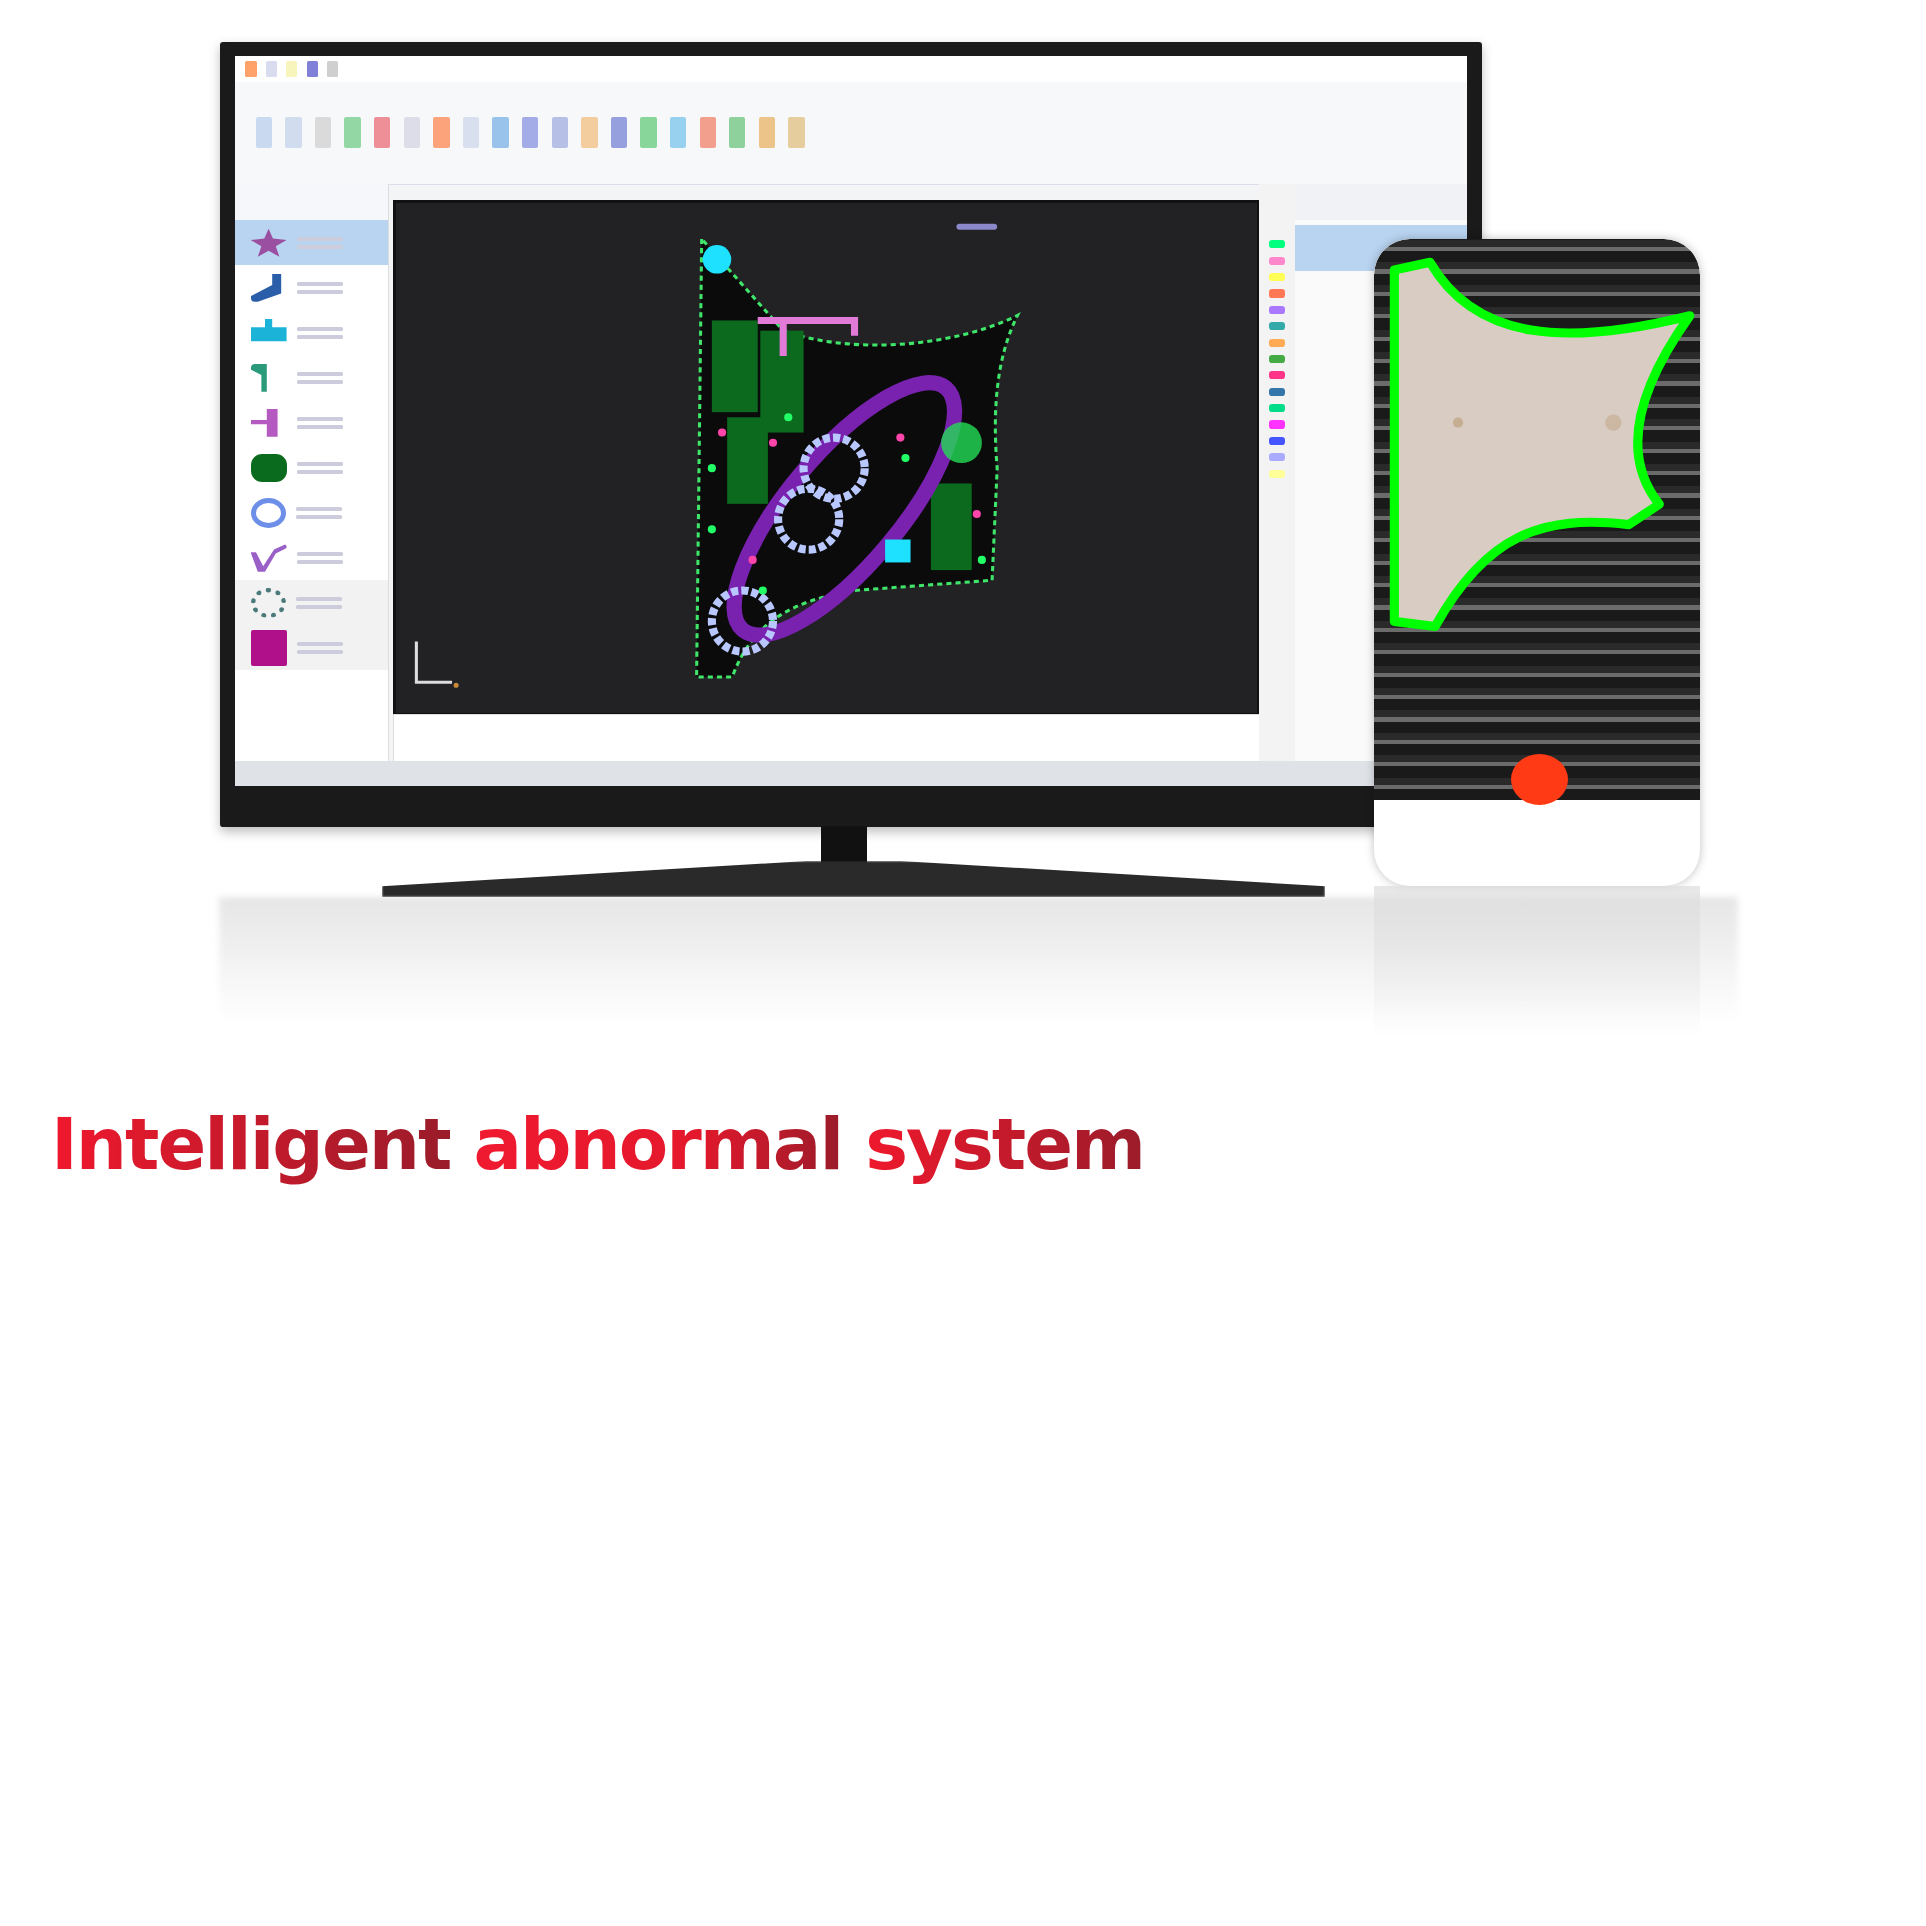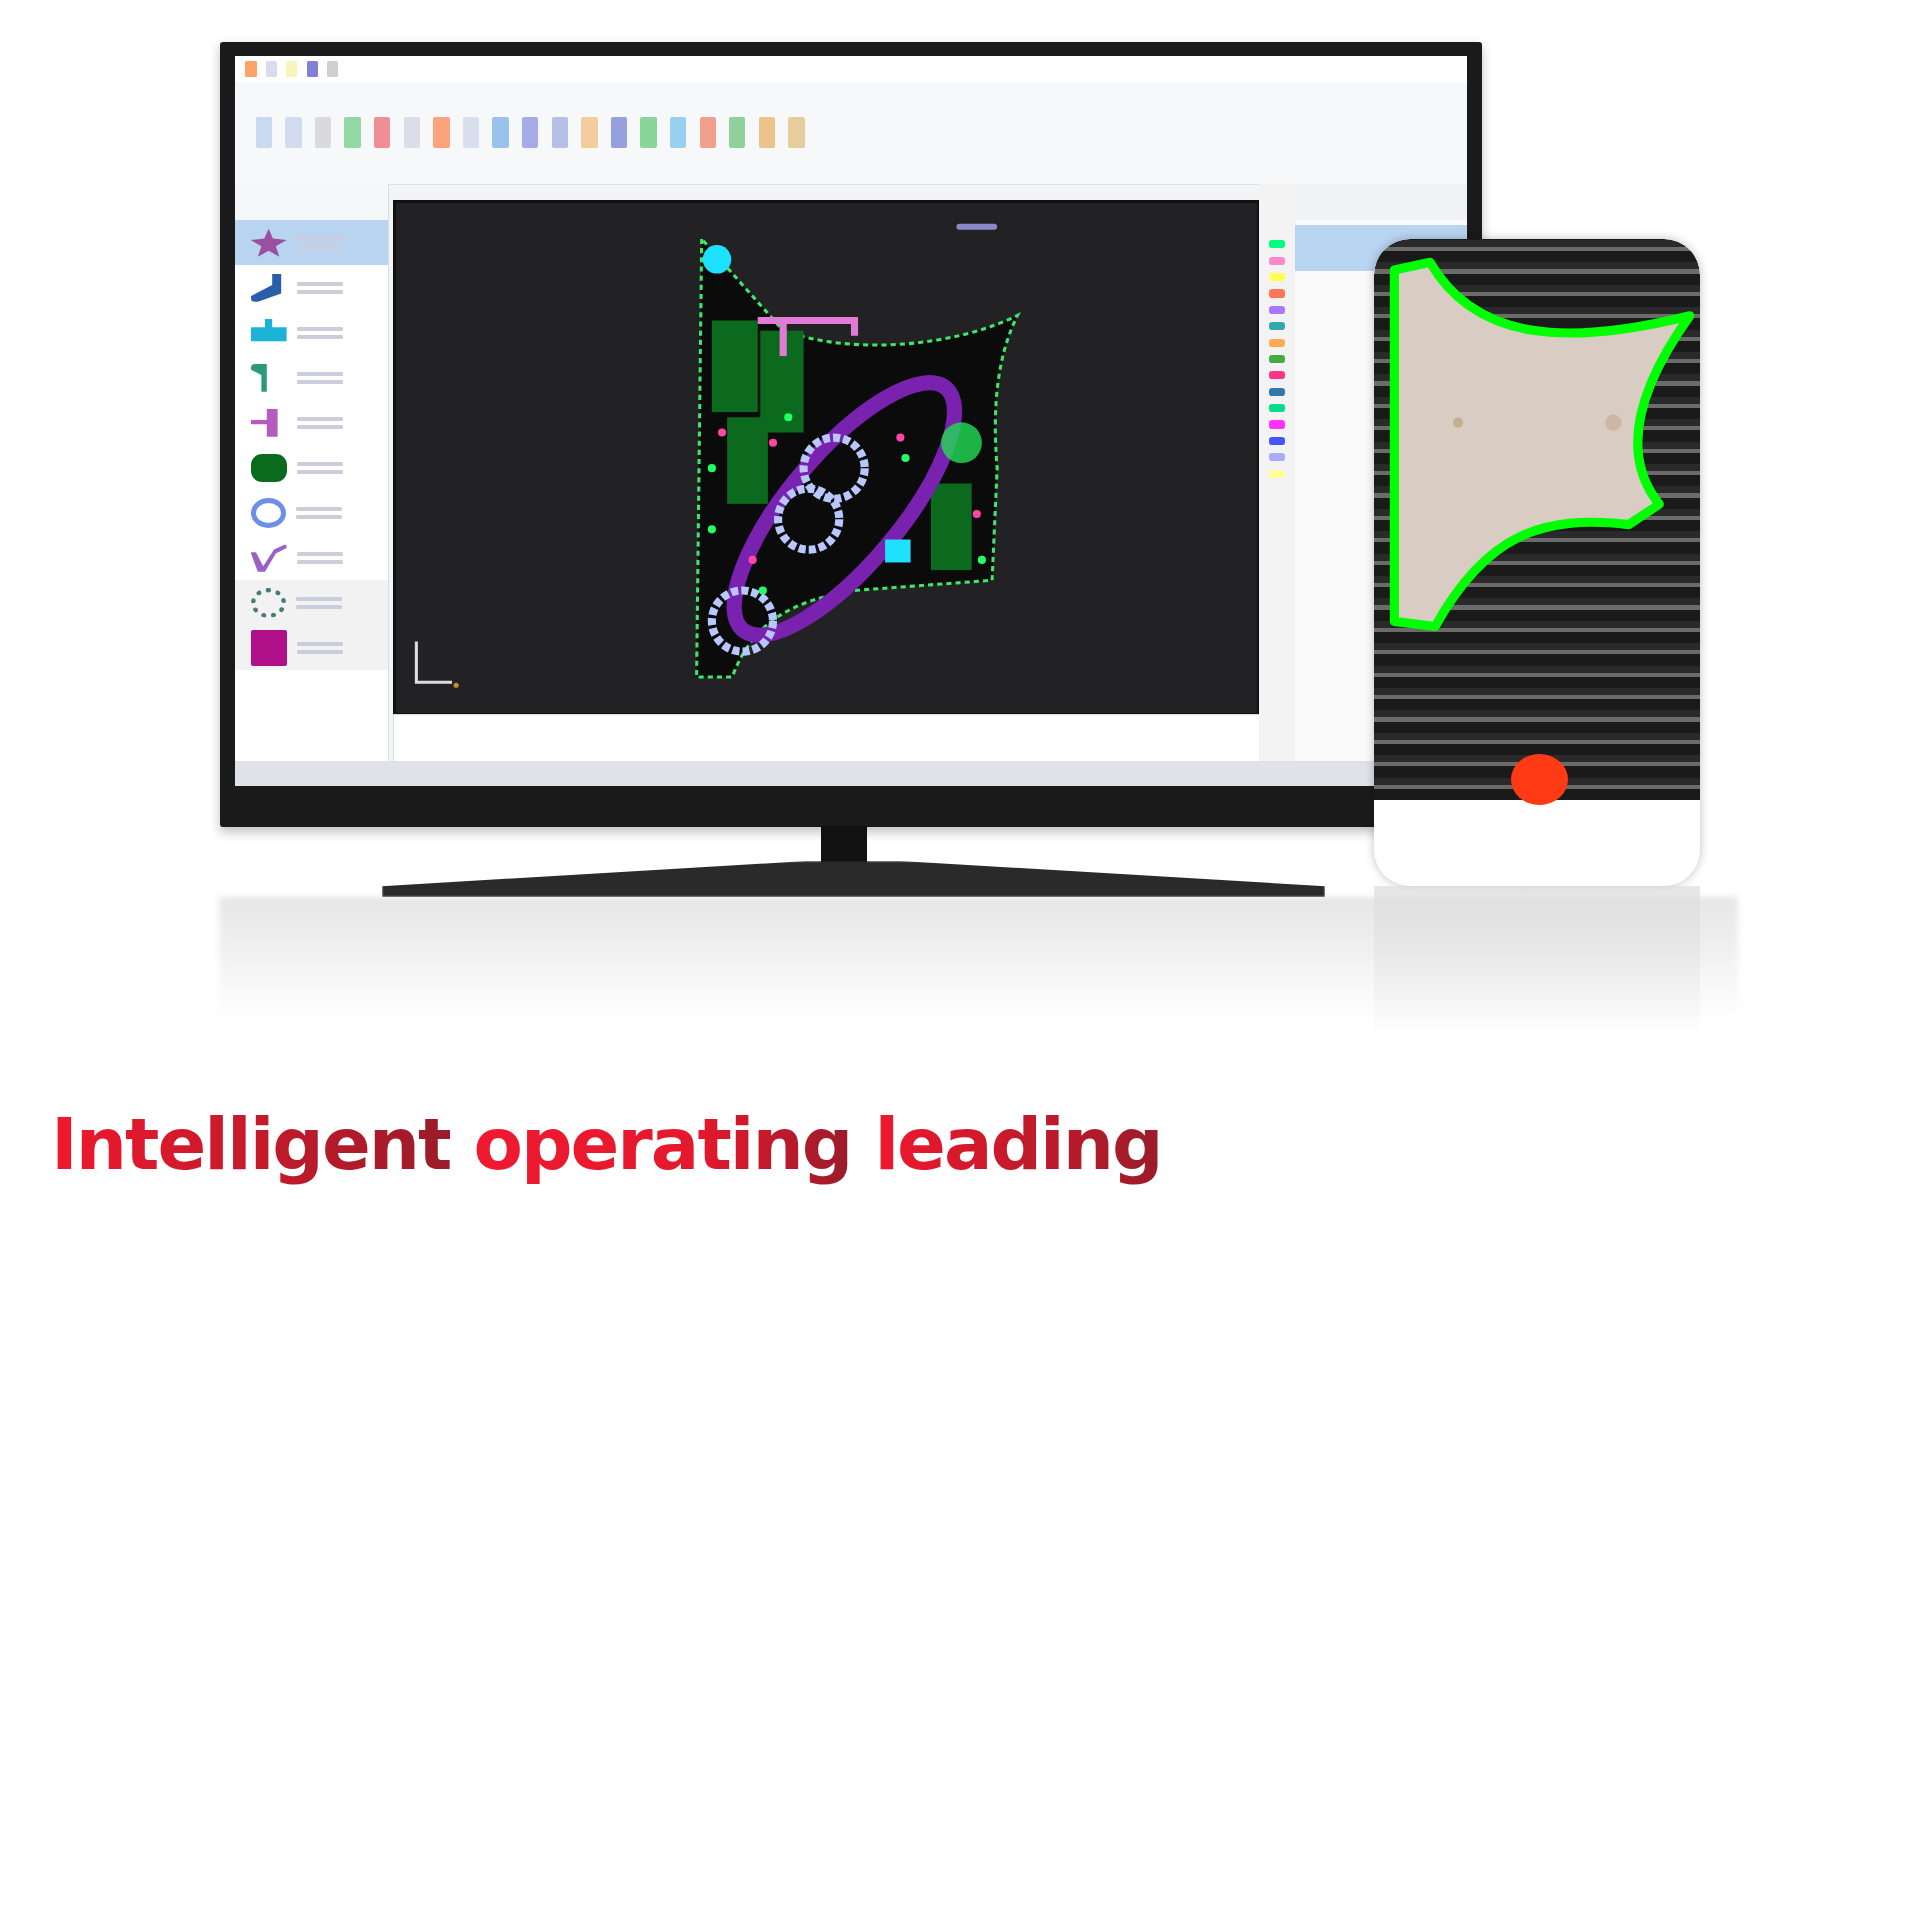--- a/index.html
+++ b/index.html
@@ -259,7 +259,7 @@
 </div>
 
 <div class="feature">
-  <h2 class="feature-title"><span class="w1">Intelligent</span> <span class="w2">operating</span> <span class="w3">leading</span></h2>
+  <h2 class="feature-title"><span class="w1">Intelligent</span> <span class="w2">abnormal</span> <span class="w3">leading</span></h2>
 </div>
 
 

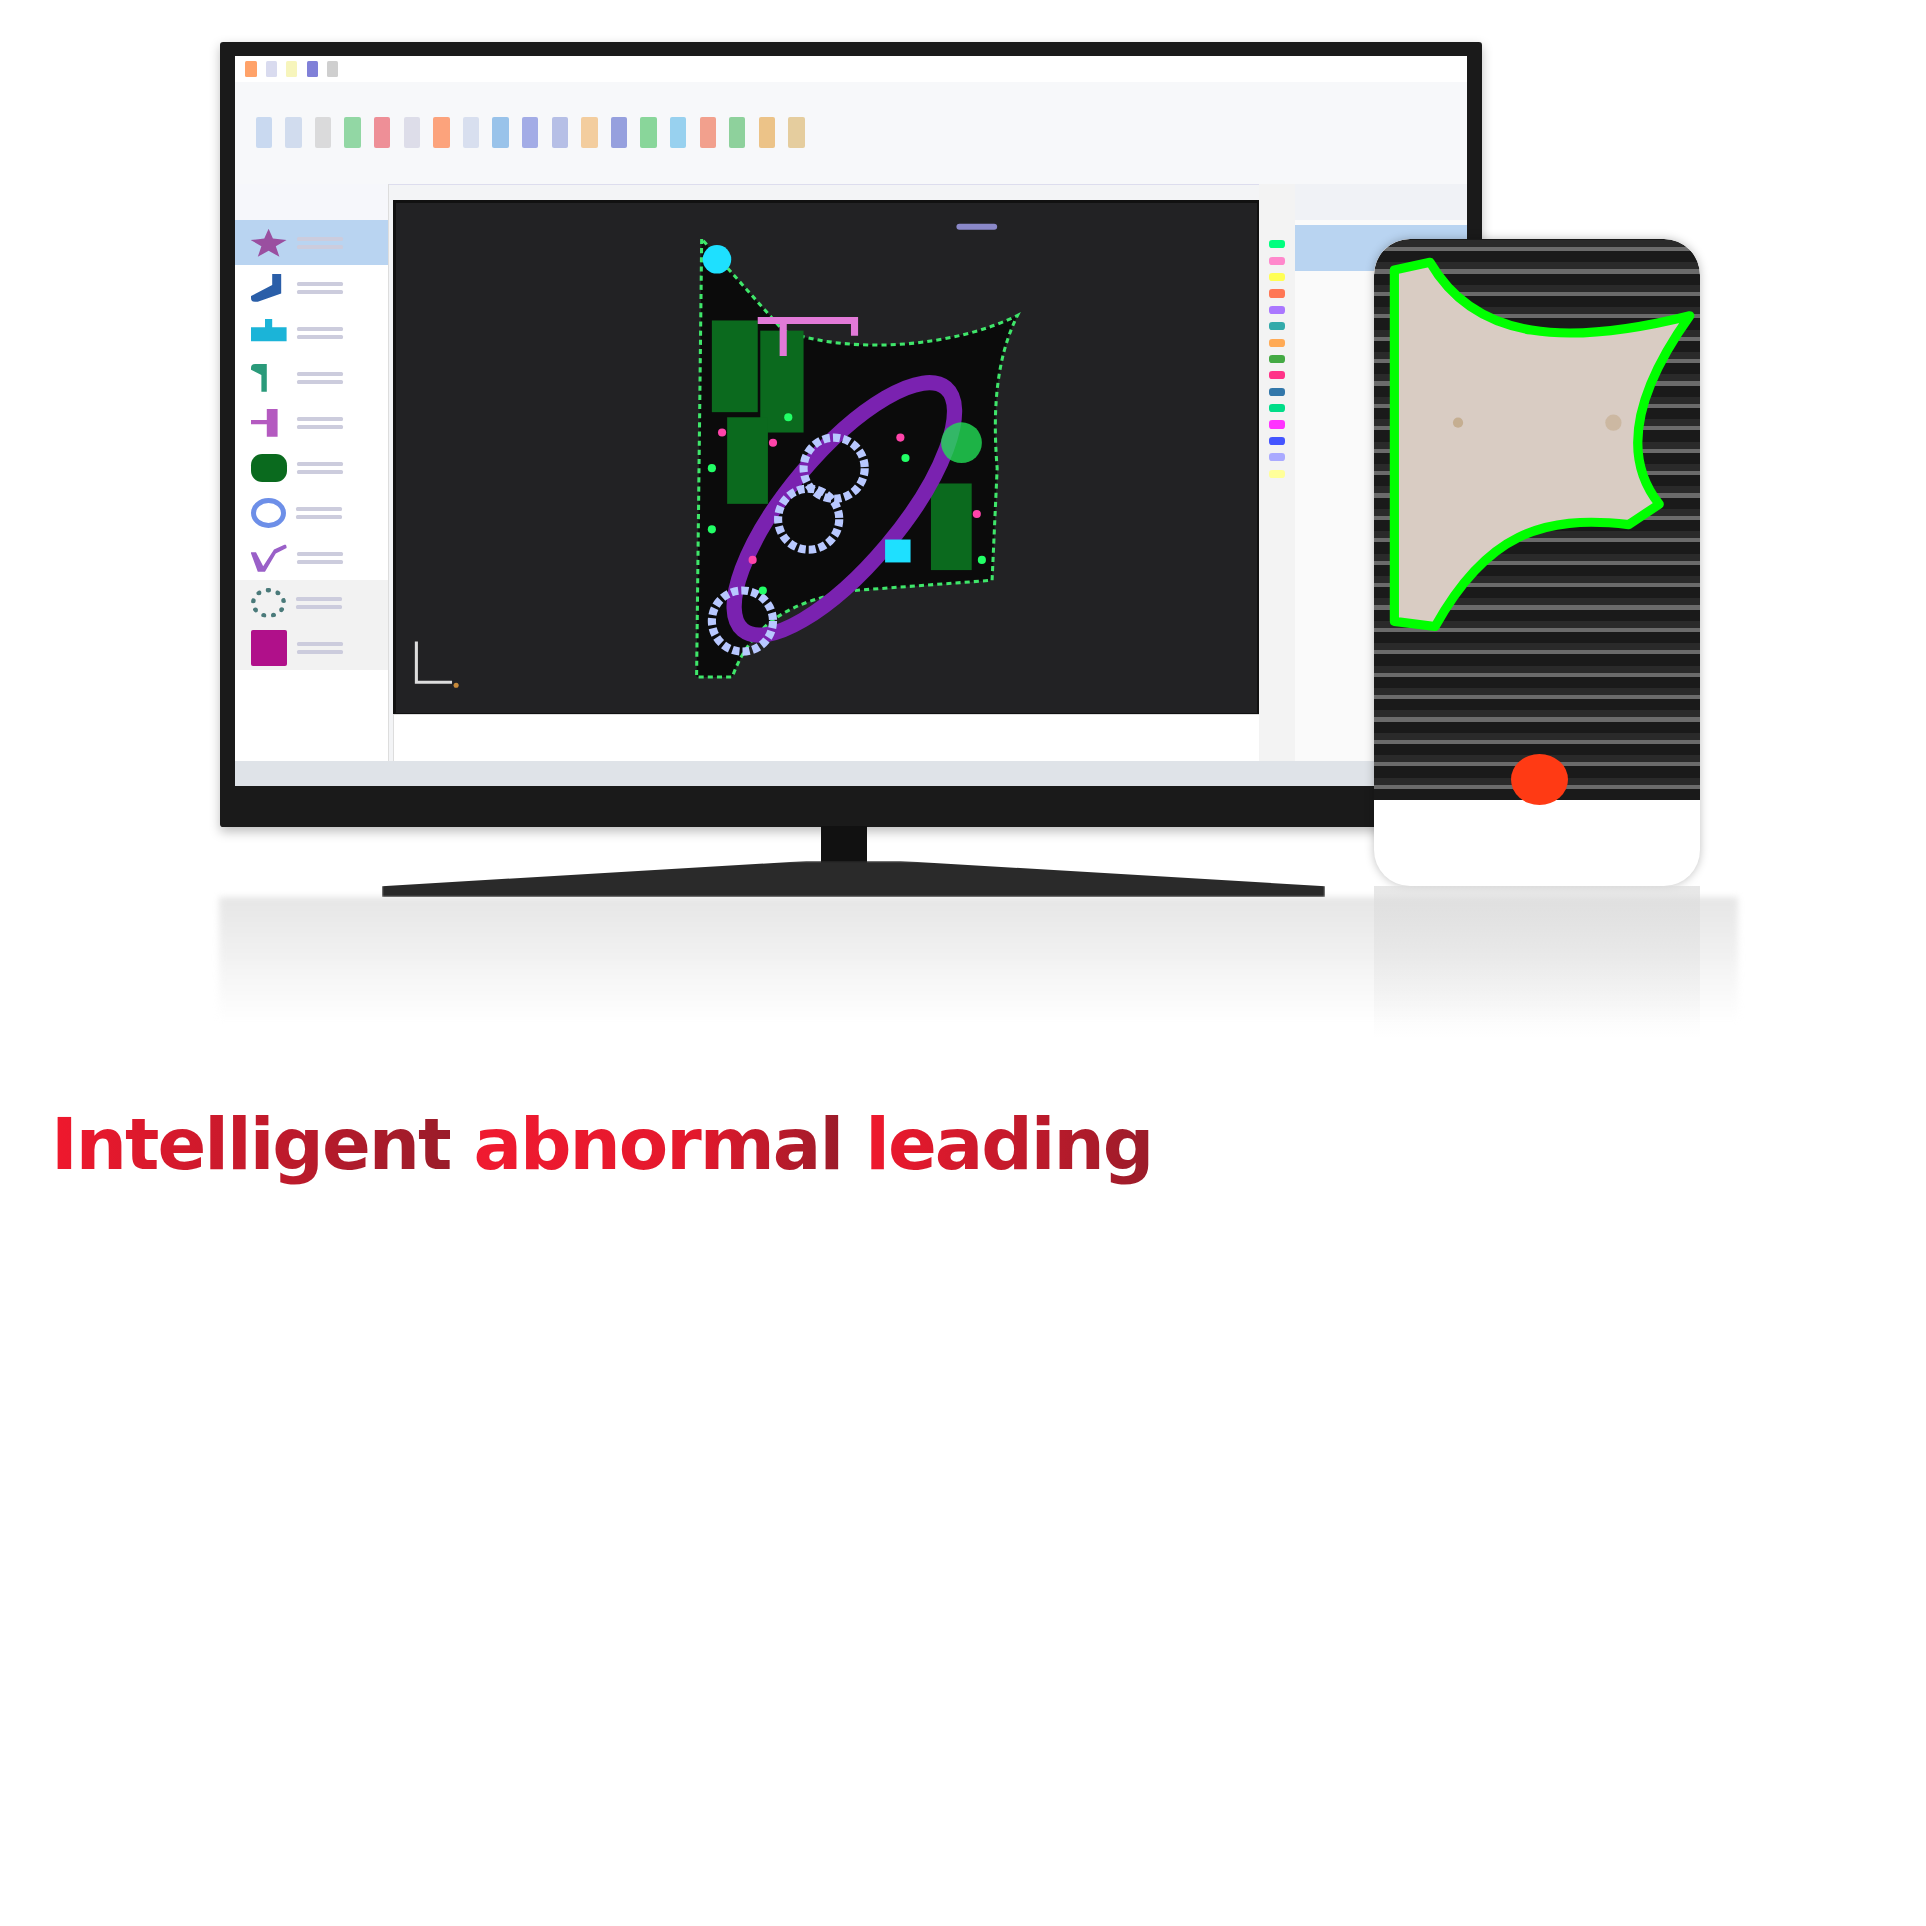--- a/index.html
+++ b/index.html
@@ -259,7 +259,7 @@
 </div>
 
 <div class="feature">
-  <h2 class="feature-title"><span class="w1">Intelligent</span> <span class="w2">abnormal</span> <span class="w3">leading</span></h2>
+  <h2 class="feature-title"><span class="w1">Intelligent</span> <span class="w2">abnormal</span> <span class="w3">system</span></h2>
 </div>
 
 

